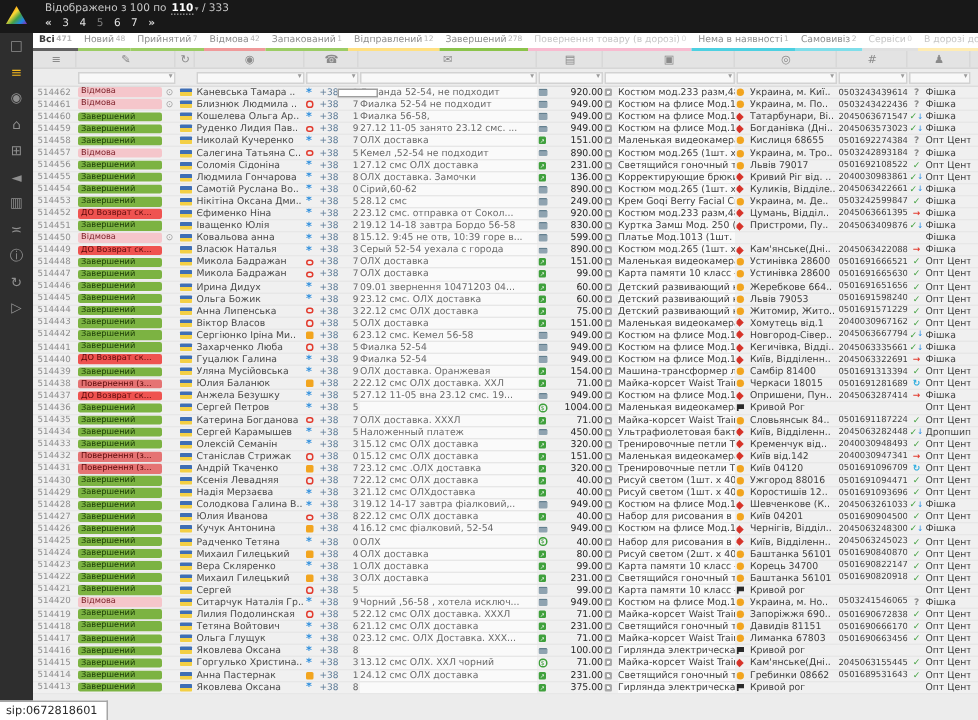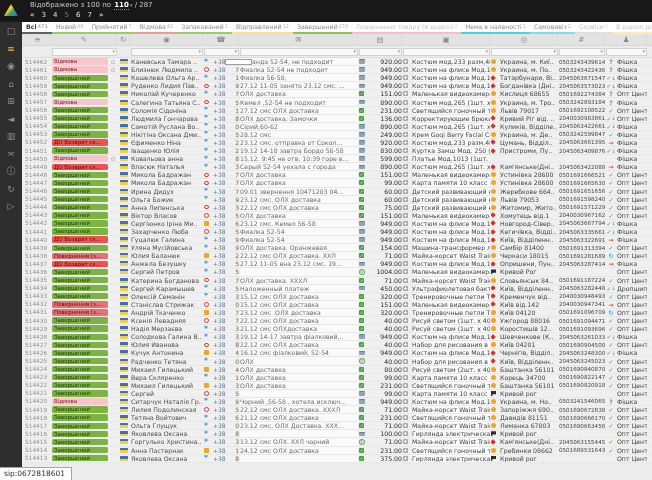--- a/index.html
+++ b/index.html
@@ -87,7 +87,7 @@
   <div class="tb1">
     <span>Відображено з 100 по</span>
     <span class="psize">110</span><span class="caret">▾</span>
-    <span>/ 287</span>
+    <span>/ 333</span>
   </div>
   <div class="tb2">
     <span class="pgnav">«</span>

